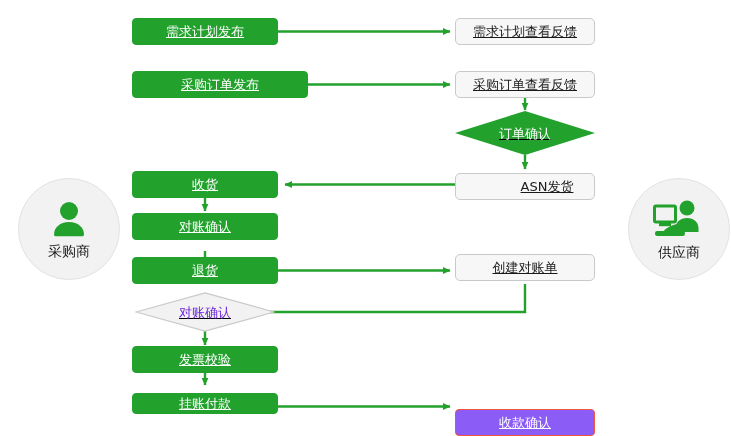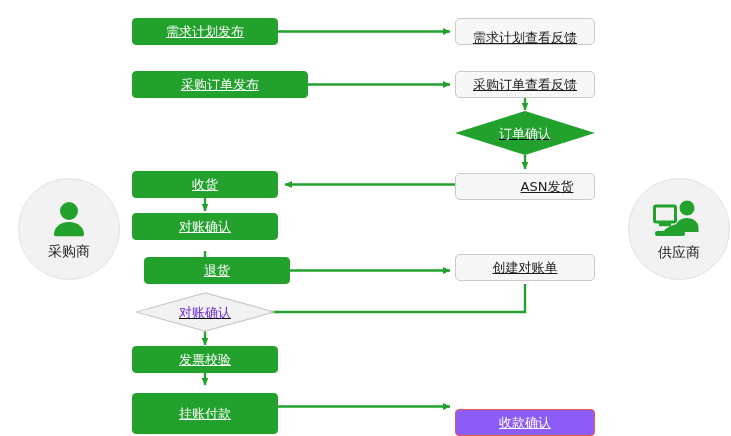--- a/index.html
+++ b/index.html
@@ -190,7 +190,7 @@
     <span>需求计划发布</span>
   </div>
 
-  <div class="node box box-plain" style="left:455px; top:18px; width:140px; height:27px;align-items:flex-end;">
+  <div class="node box box-plain" style="left:455px; top:18px; width:140px; height:27px;">
     <span>需求计划查看反馈</span>
   </div>
 

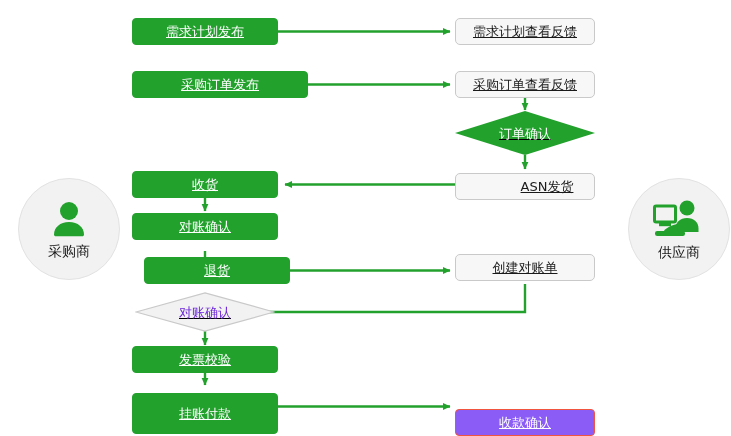--- a/index.html
+++ b/index.html
@@ -221,7 +221,7 @@
     <span>对账确认</span>
   </div>
 
-  <div class="node box box-green" style="left:144px; top:257px; width:146px; height:27px;">
+  <div class="node box box-green" style="left:132px; top:257px; width:146px; height:27px;">
     <span>退货</span>
   </div>
 

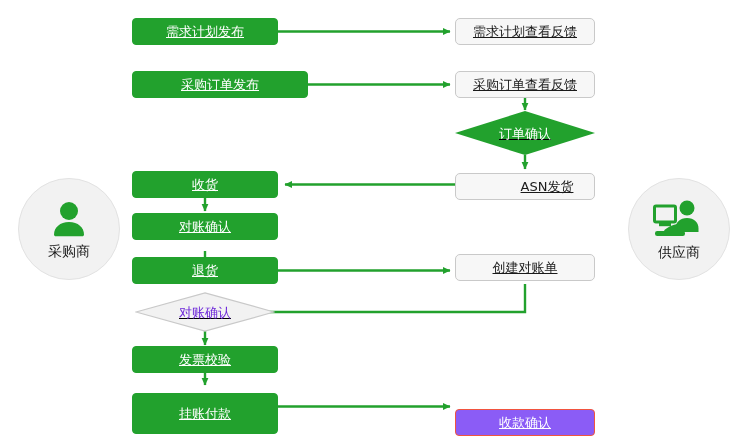--- a/index.html
+++ b/index.html
@@ -240,7 +240,7 @@
     <span>发票校验</span>
   </div>
 
-  <div class="node box box-green" style="left:132px; top:393px; width:146px; height:41px;">
+  <div class="node box box-green" style="left:132px; top:393px; width:146px; height:21px;">
     <span>挂账付款</span>
   </div>
 

